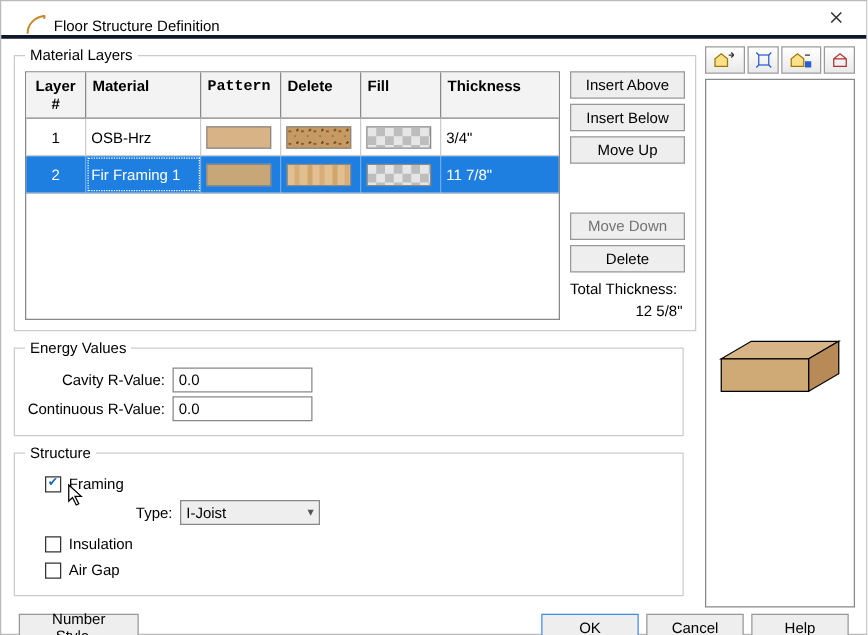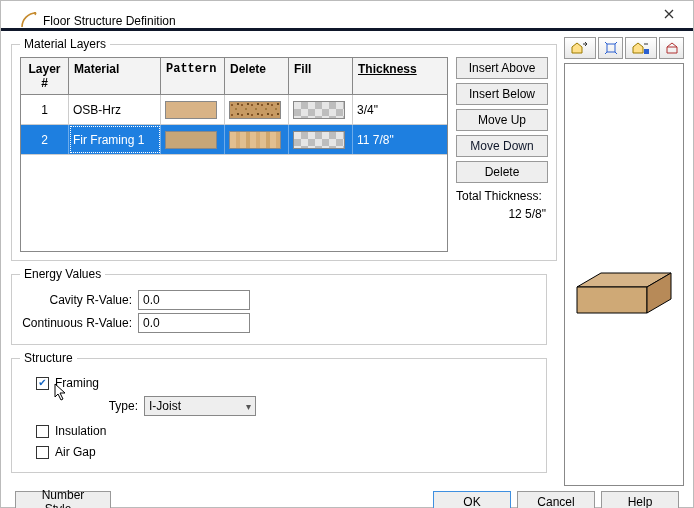--- a/index.html
+++ b/index.html
@@ -23,7 +23,7 @@
   .grid-table { border:1px solid #888; width:428px; }
   .gh { display:flex; background:#f3f3f3; border-bottom:1px solid #888; }
   .gh div { border-right:1px solid #888; padding:4px 5px; font-weight:bold; }
-  .gh div:last-child { border-right:none;text-decoration:underline; }
+  .gh div:last-child { border-right:none; }
   .col-l { width:48px; text-align:center; }
   .col-m { width:92px; }
   .col-p { width:64px;font-family:Liberation Mono, monospace; }

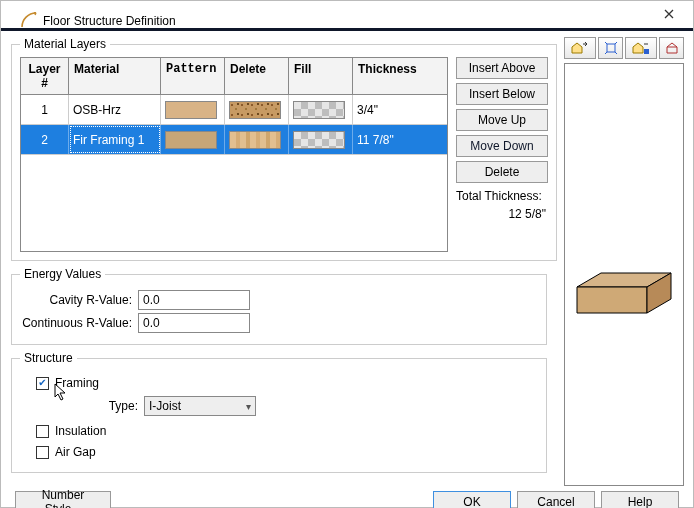--- a/index.html
+++ b/index.html
@@ -41,7 +41,7 @@
   .grid-spacer { height:96px; }
   .grid-side { width:92px; margin-left:8px; display:flex; flex-direction:column; align-items:stretch; }
   .btn { border:1px solid #999; background:#eee; padding:3px 0; margin-bottom:4px; height:22px; display:flex; align-items:center; justify-content:center; }
-  .btn[disabled] { color:#0f172a; }
+  .btn[disabled] { color:#737373;margin-top:35px; }
   .tot-label { text-align:left; margin-top:2px; }
   .tot-val { text-align:right; padding-right:2px; margin-top:4px; }
   .form-row { display:flex; align-items:center; margin:3px 0; }

